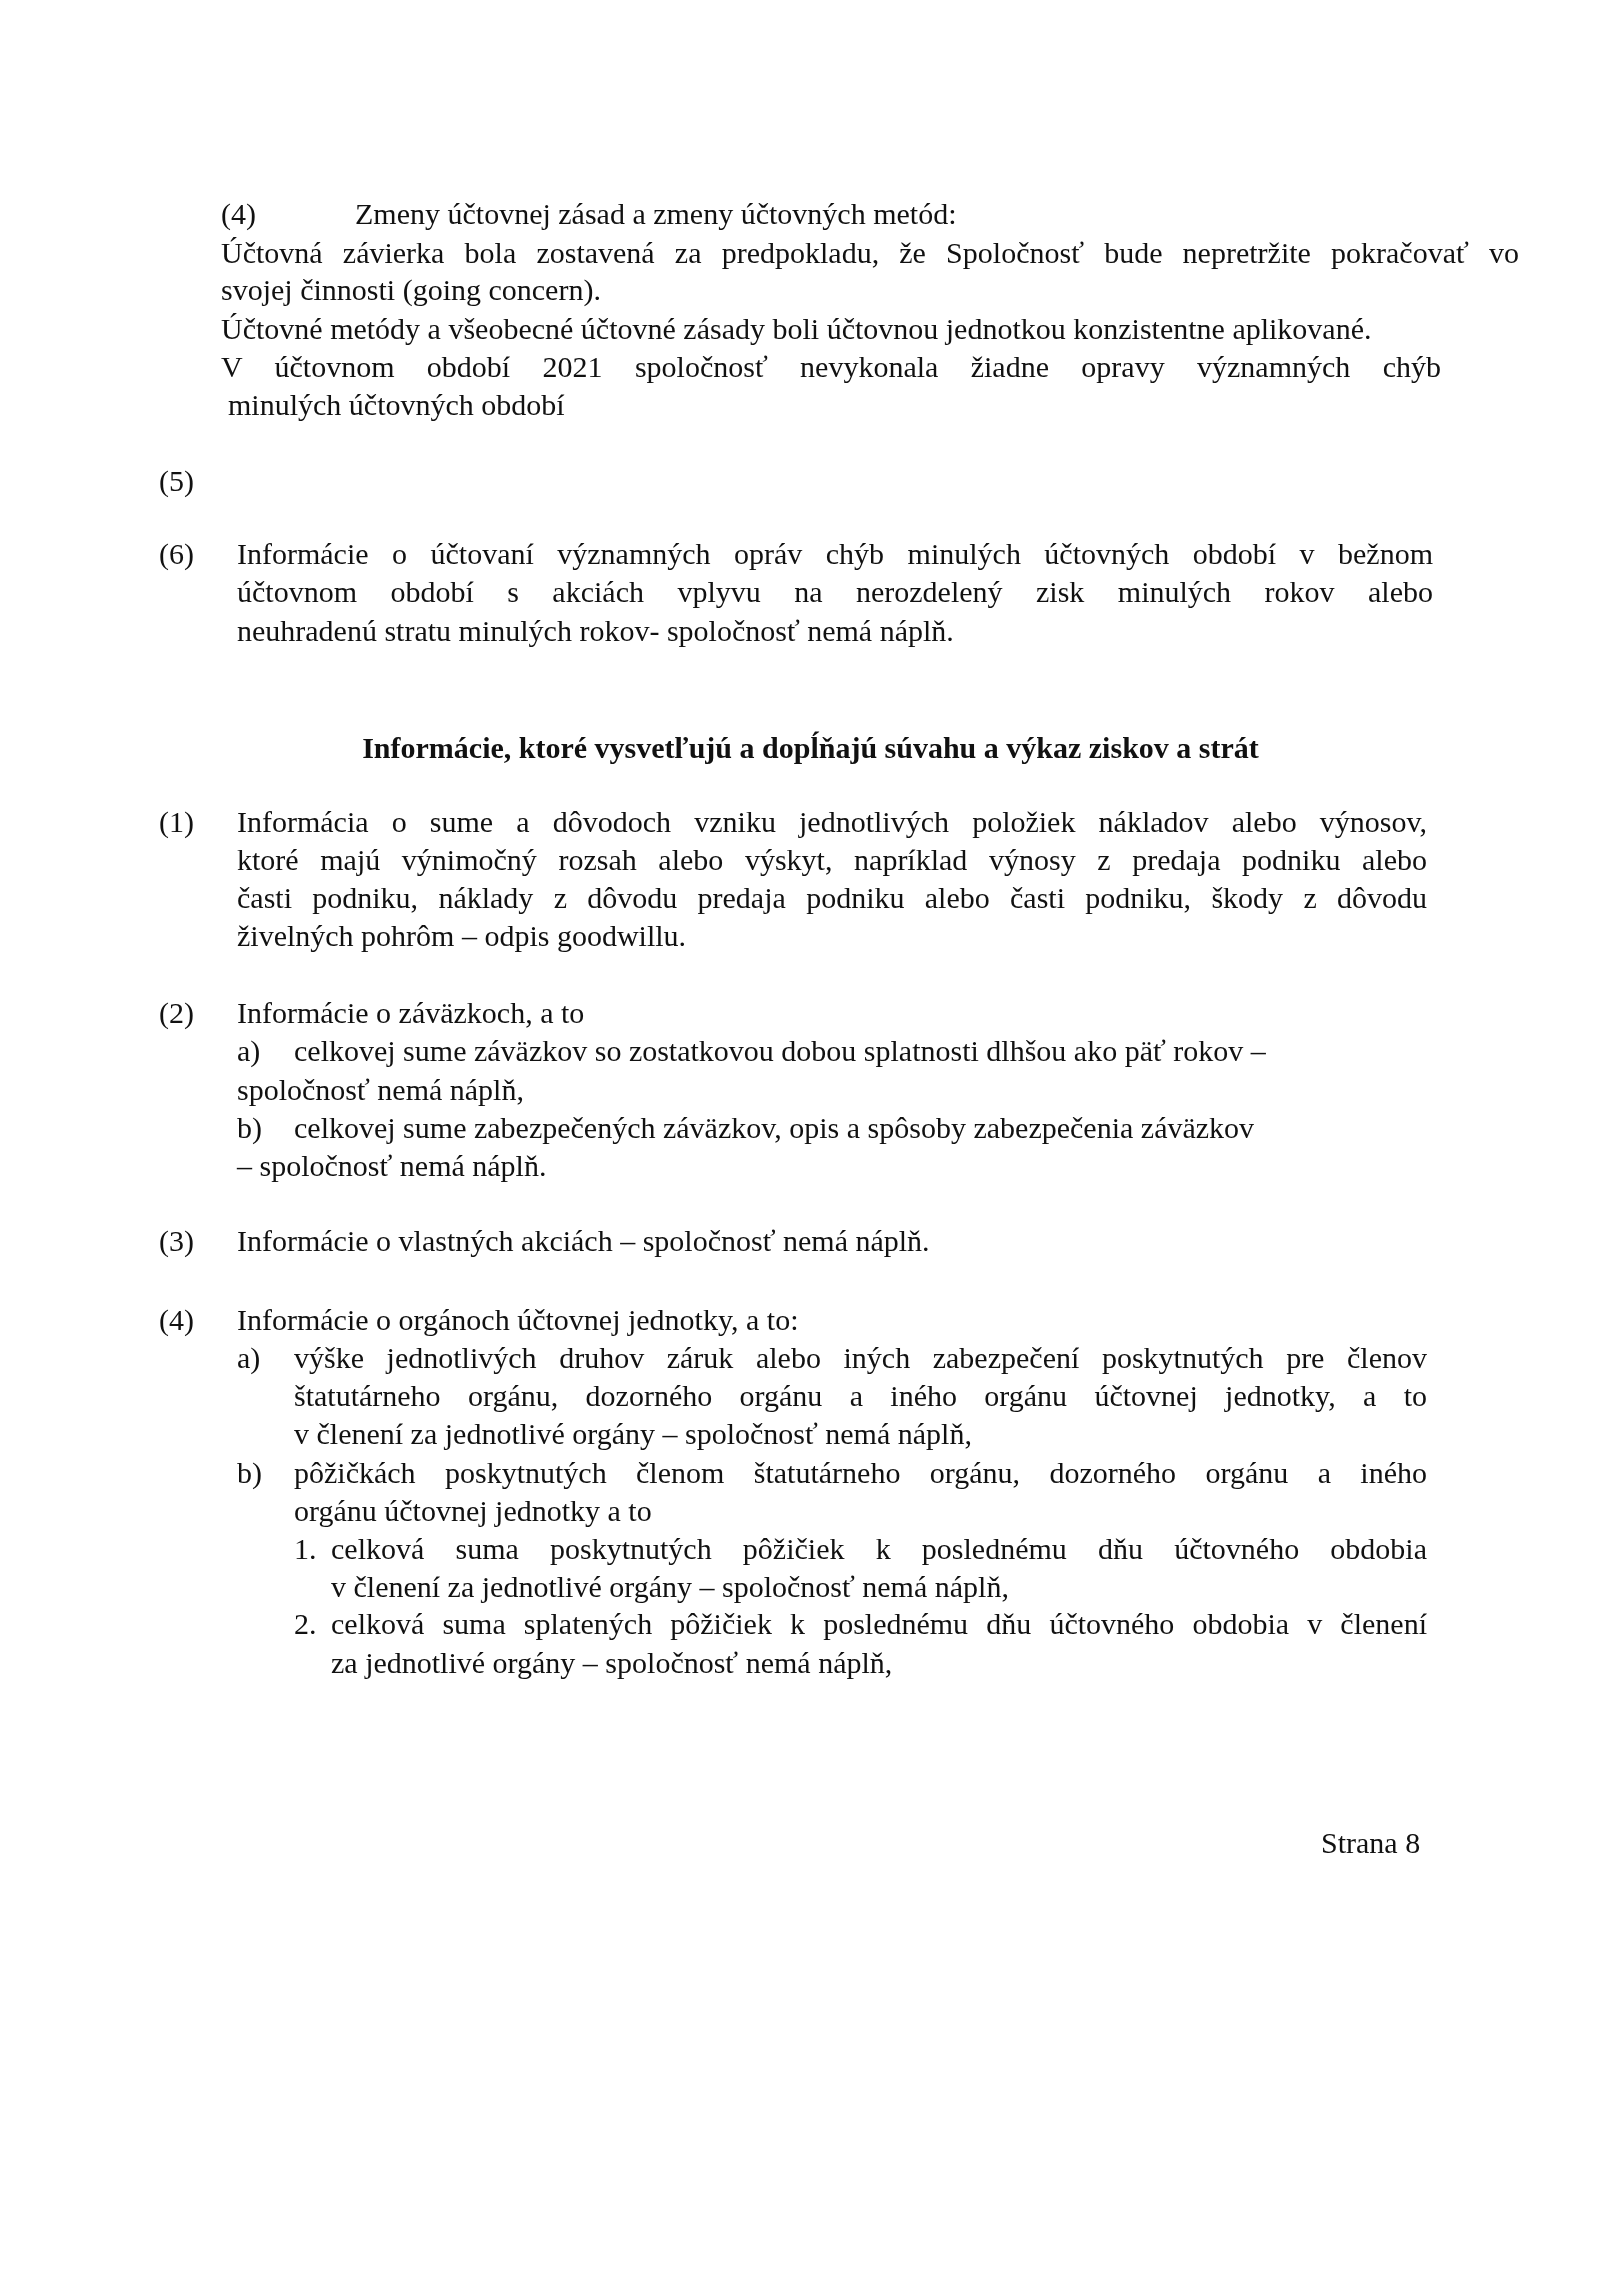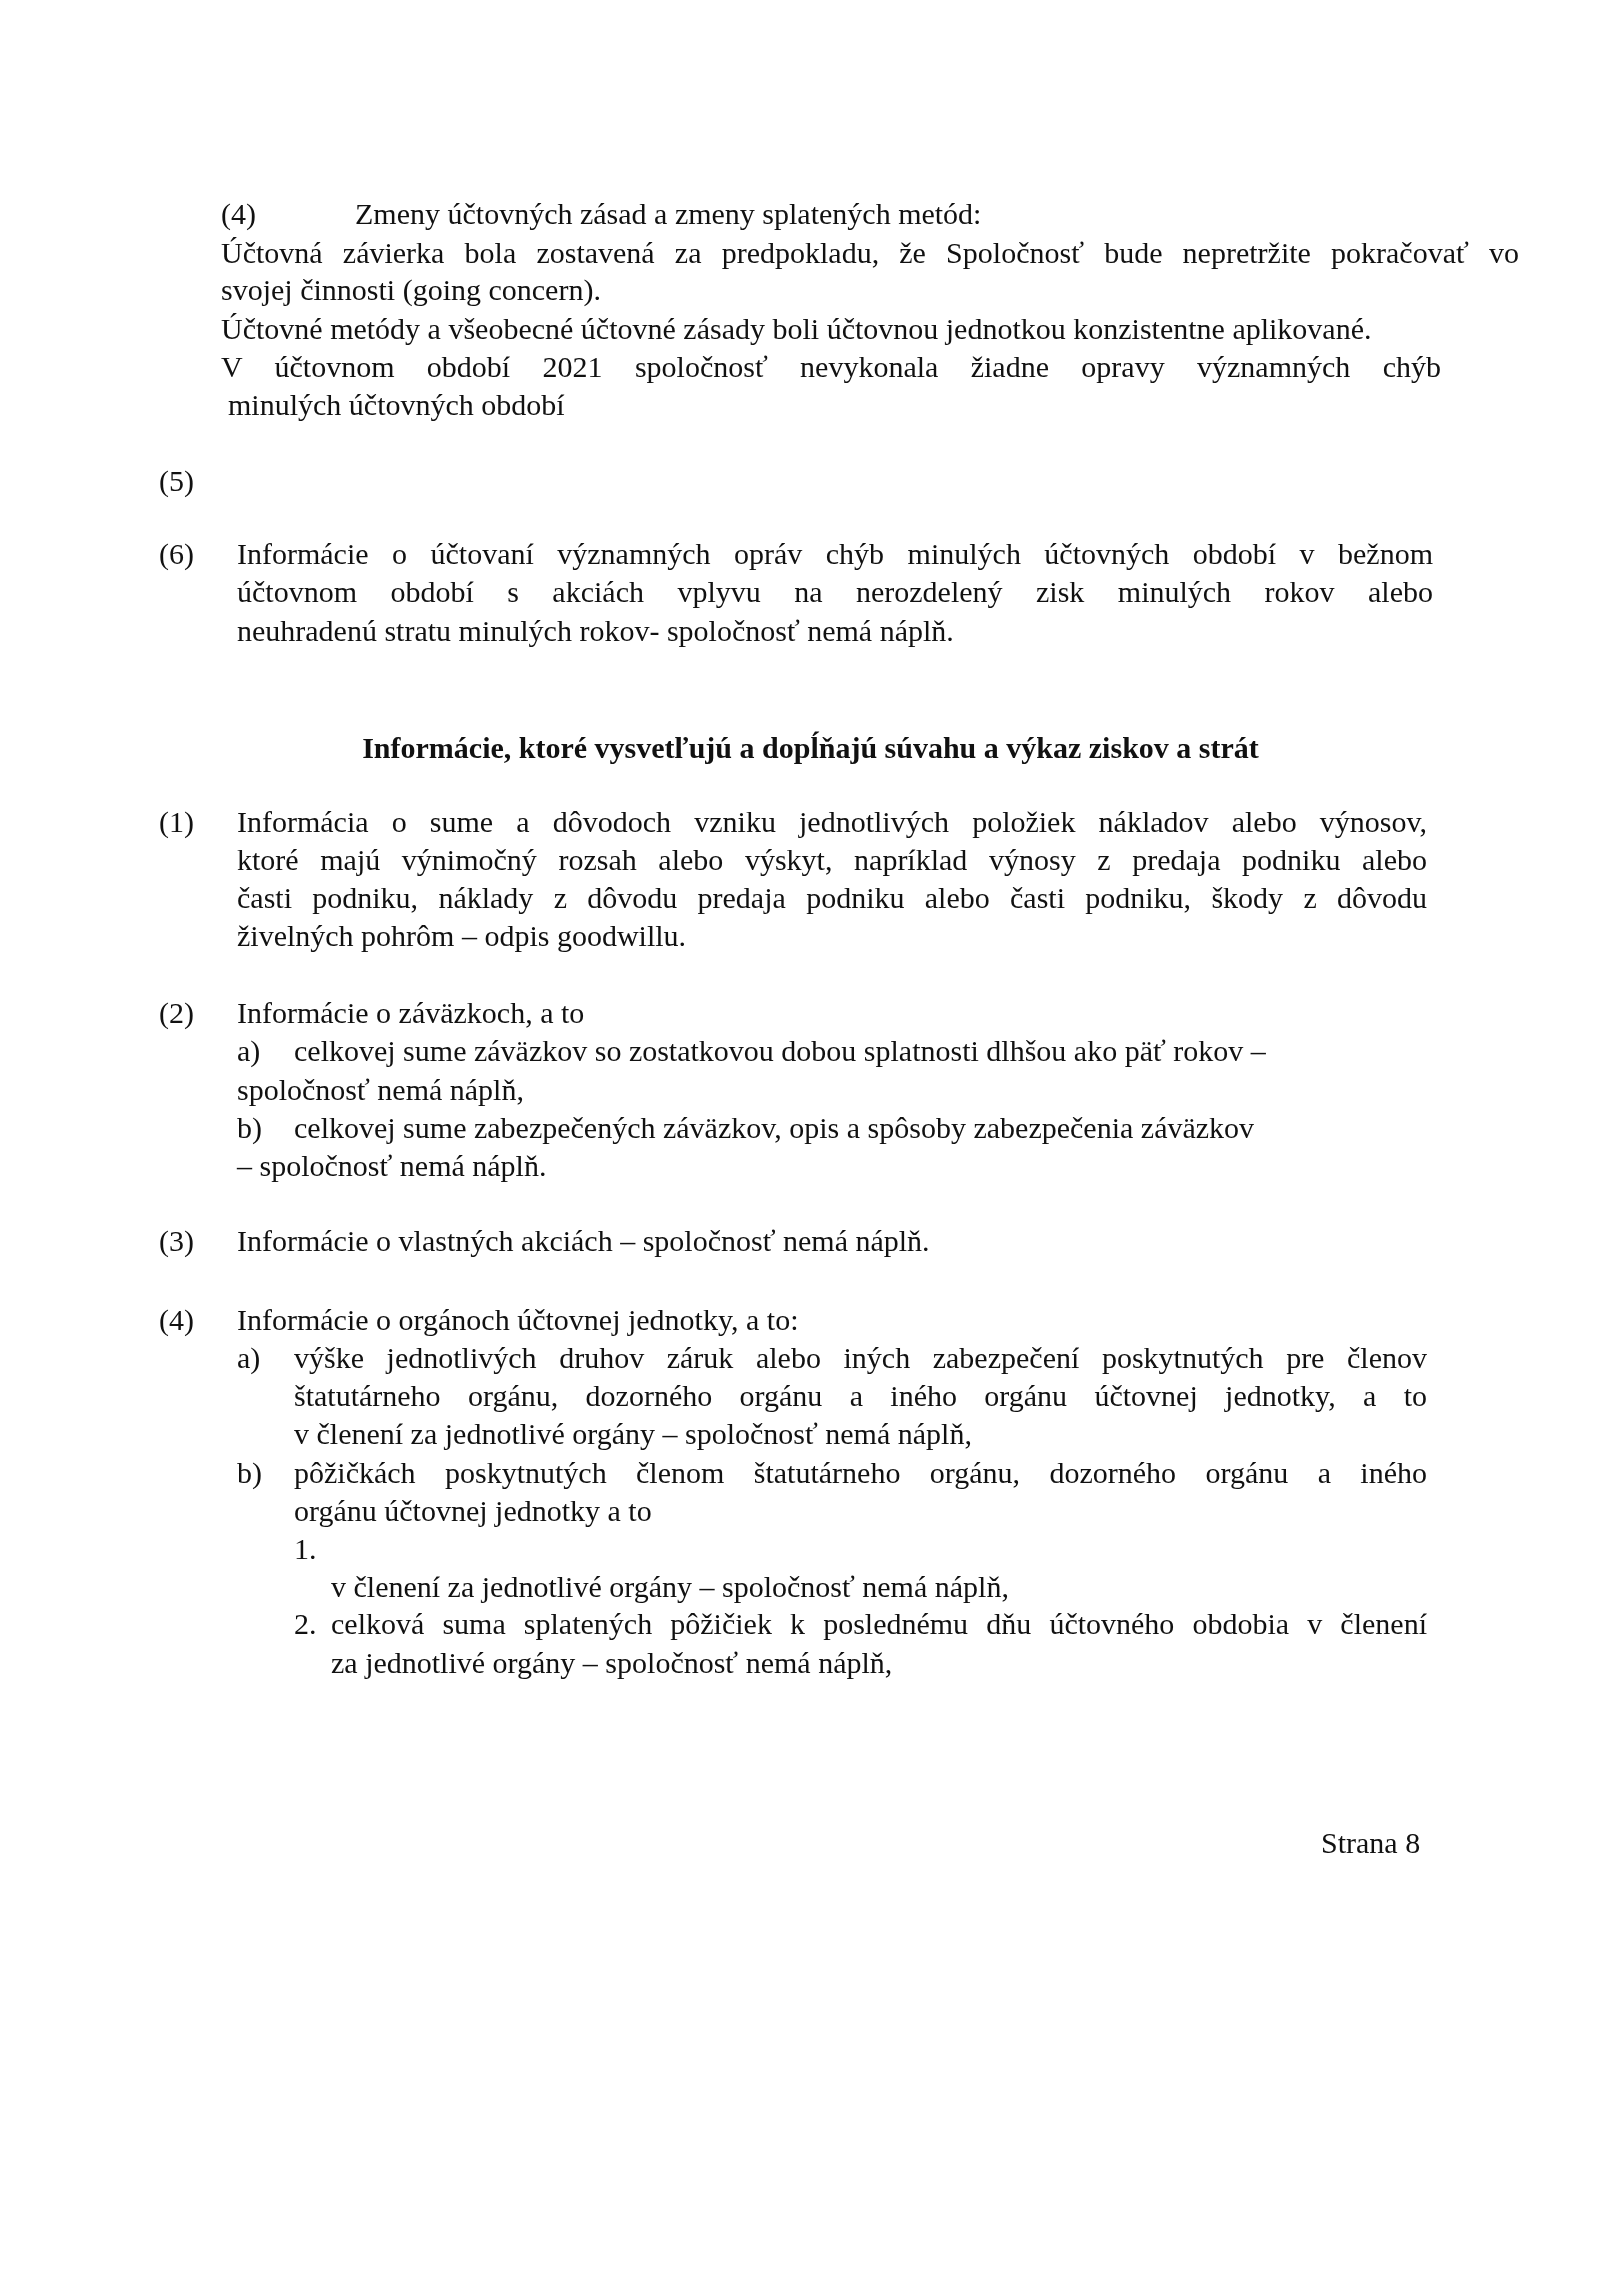--- a/index.html
+++ b/index.html
@@ -18,7 +18,7 @@
 <div class="page">
 
   <span class="num" style="left:221px;top:196px;">(4)</span>
-  <span class="ln" style="left:355px;top:196px;">Zmeny účtovných zásad a zmeny splatených metód:</span>
+  <span class="ln" style="left:355px;top:196px;">Zmeny účtovnej zásad a zmeny účtovných metód:</span>
   <div class="ln just" style="left:221px;top:235px;width:1298px;">Účtovná závierka bola zostavená za predpokladu, že Spoločnosť bude nepretržite pokračovať vo</div>
   <div class="ln" style="left:221px;top:272px;">svojej činnosti (going concern).</div>
   <div class="ln" style="left:221px;top:311px;">Účtovné metódy a všeobecné účtovné zásady boli účtovnou jednotkou konzistentne aplikované.</div>

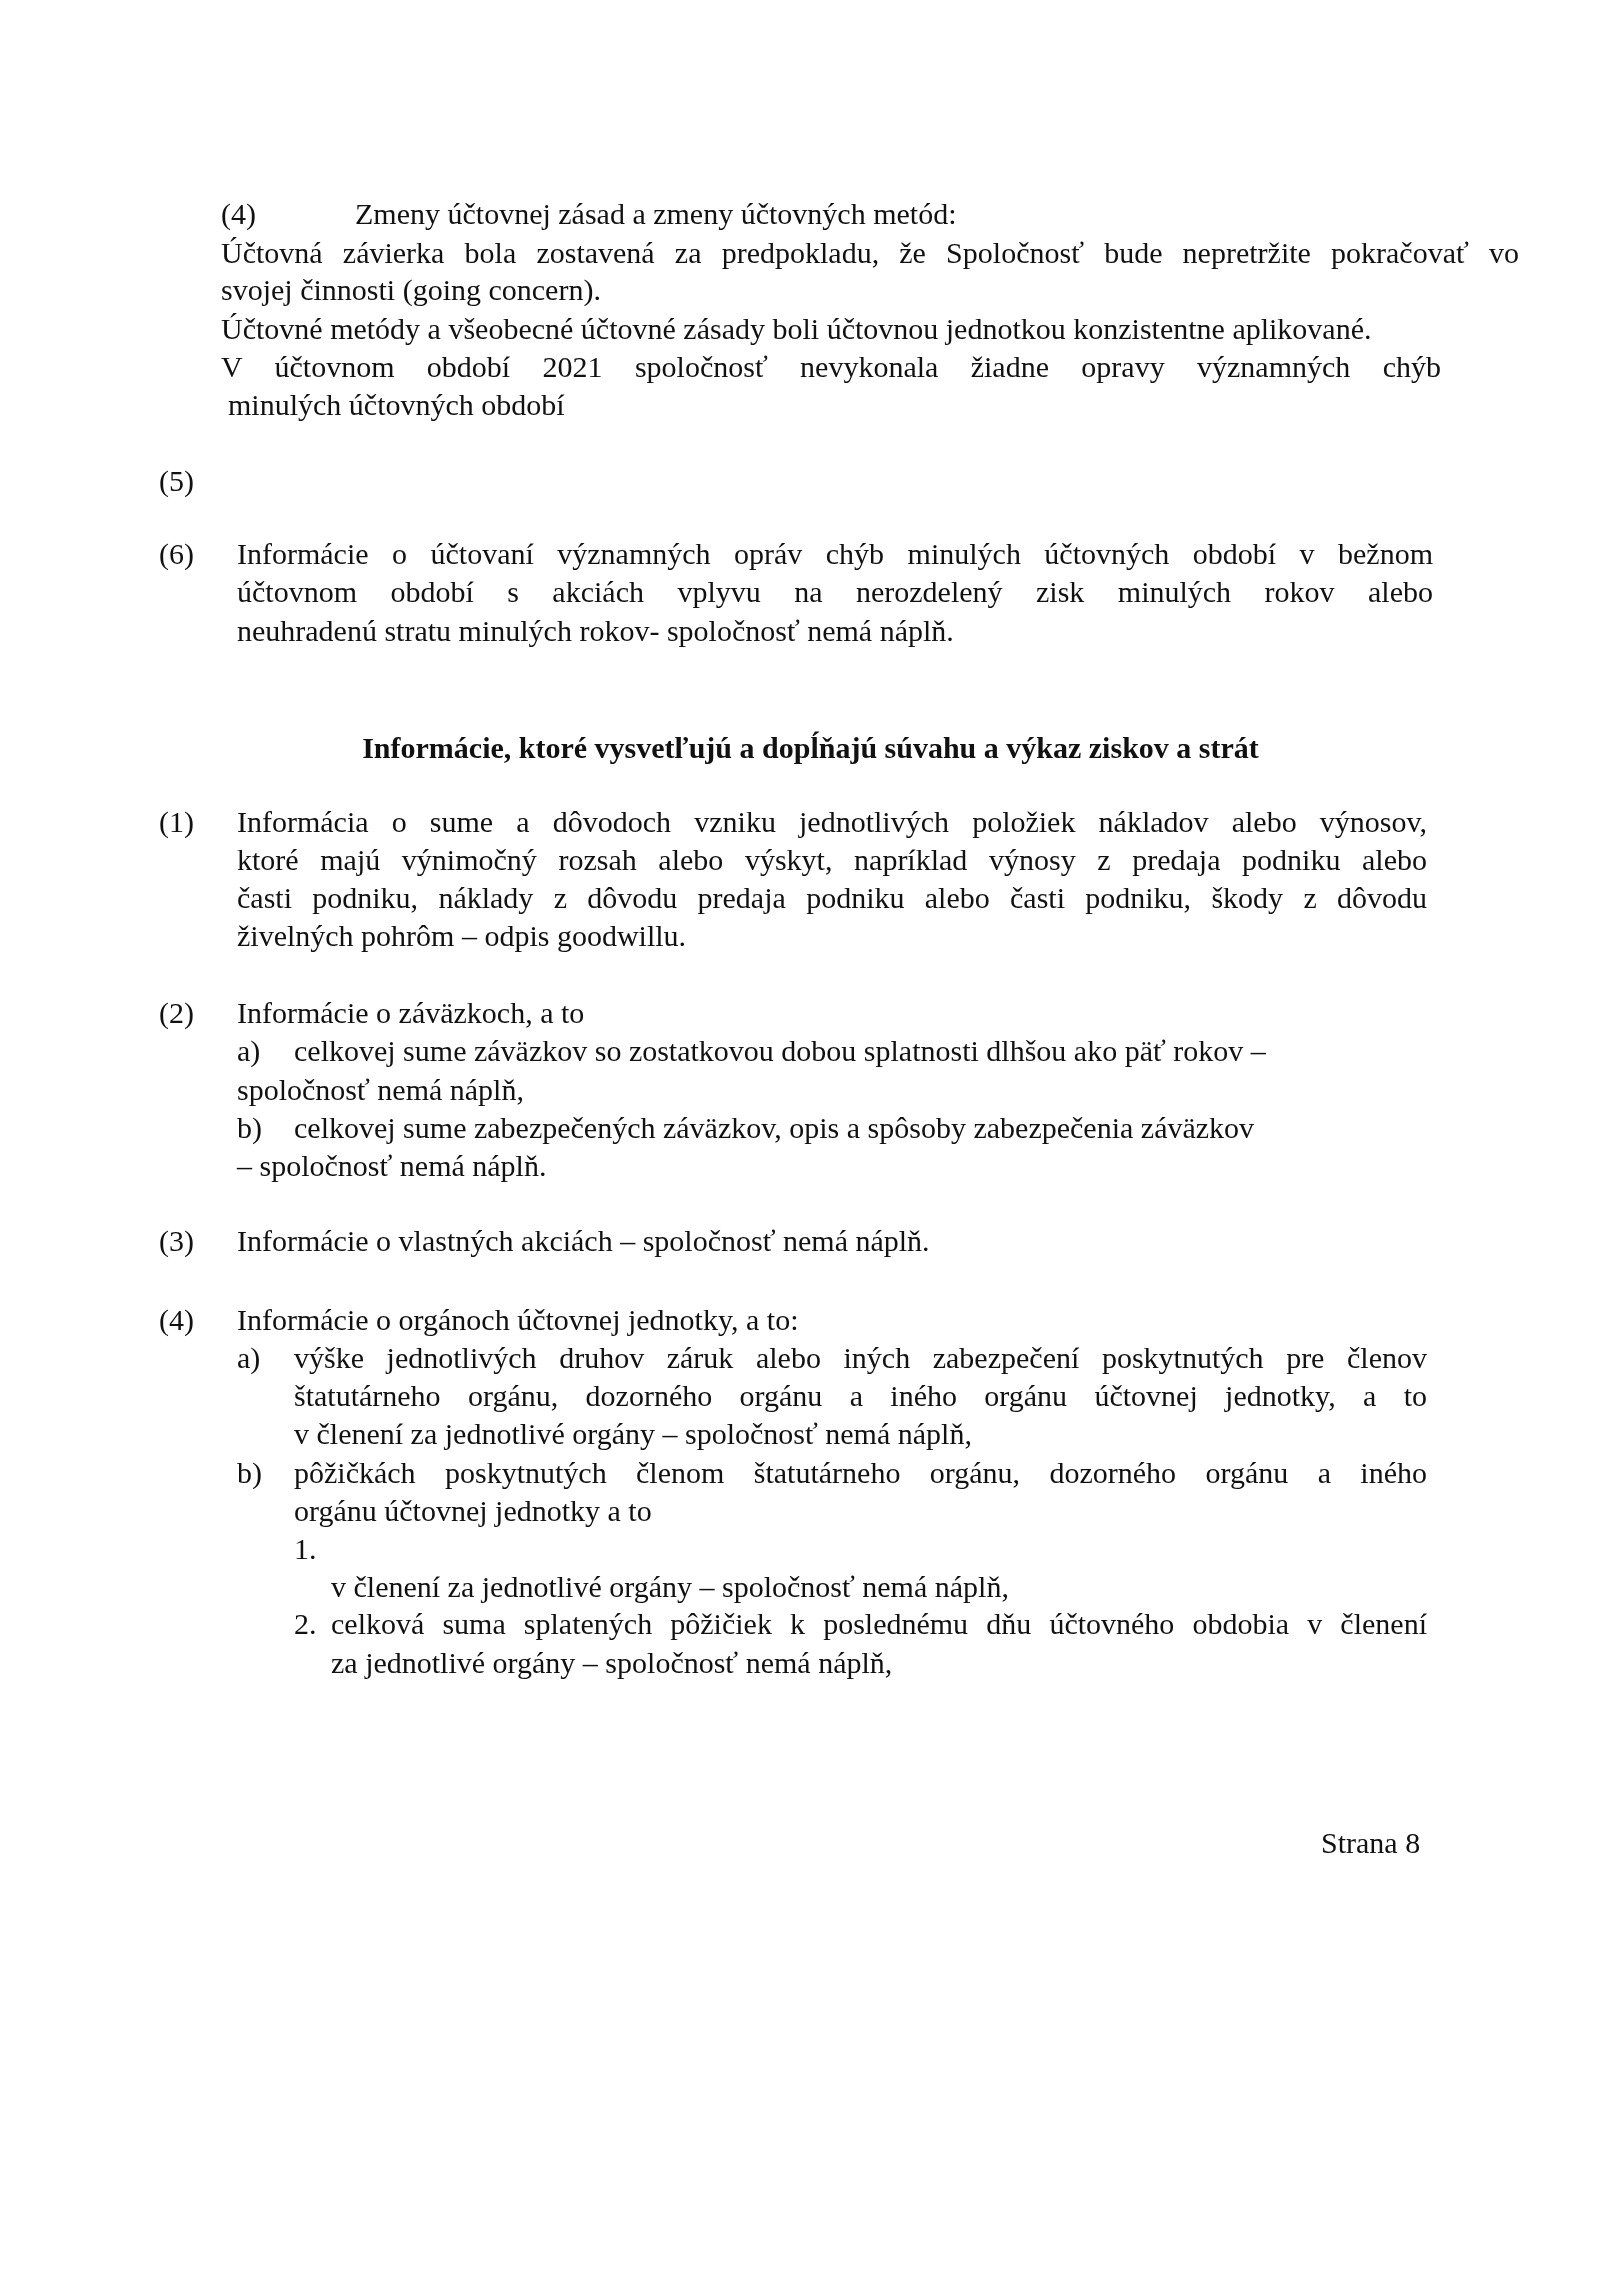--- a/index.html
+++ b/index.html
@@ -65,6 +65,7 @@
   <div class="ln" style="left:294px;top:1493px;">orgánu účtovnej jednotky a to</div>
 
   <span class="num" style="left:294px;top:1531px;">1.</span>
+  <div class="ln just" style="left:331px;top:1531px;width:1096px;">celková suma poskytnutých pôžičiek k poslednému dňu účtovného obdobia</div>
   <div class="ln" style="left:331px;top:1569px;">v členení za jednotlivé orgány – spoločnosť nemá náplň,</div>
 
   <span class="num" style="left:294px;top:1606px;">2.</span>

